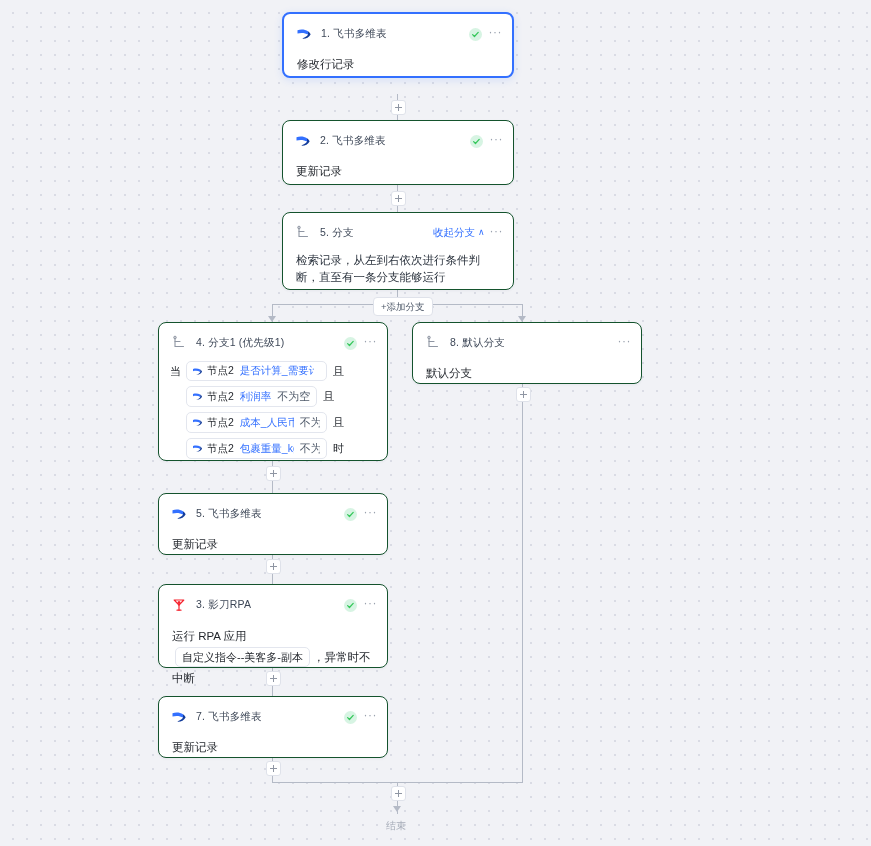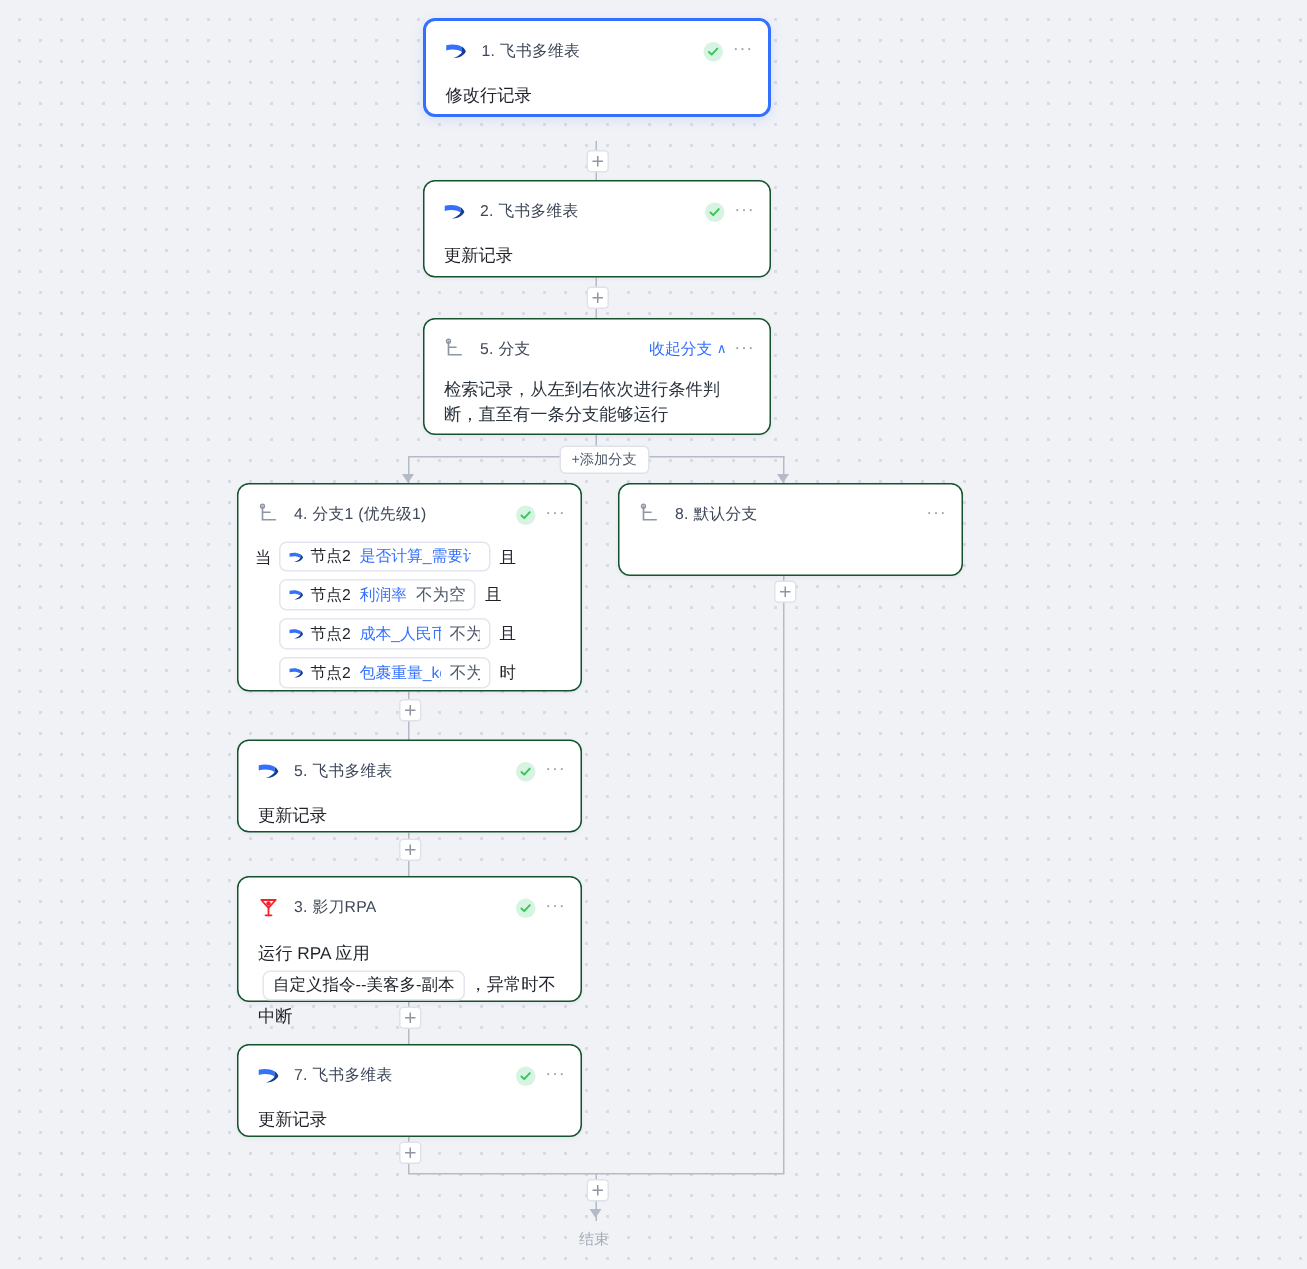--- a/index.html
+++ b/index.html
@@ -415,6 +415,7 @@
       <span class="head-spacer"></span>
       <span class="dots">···</span>
     </div>
+    <div class="node-body">默认分支</div>
   </div>
 
   <div class="vline" style="left:522px; top:384px; height:398px;"></div>

